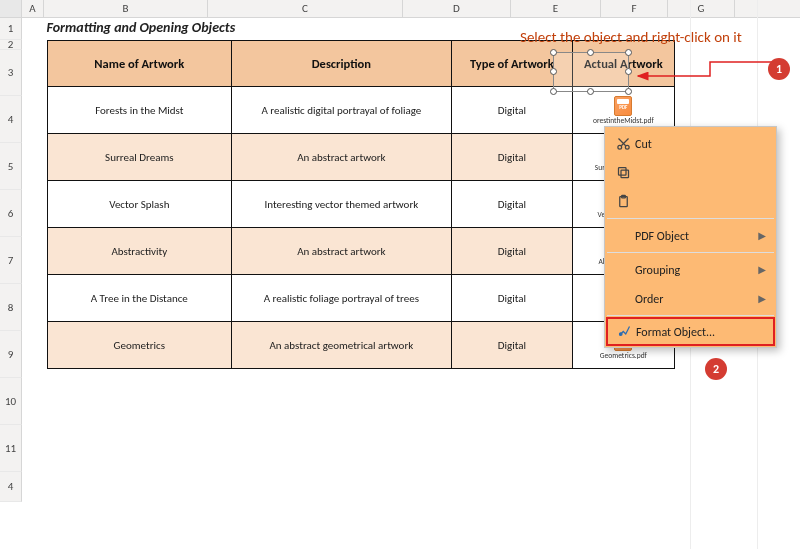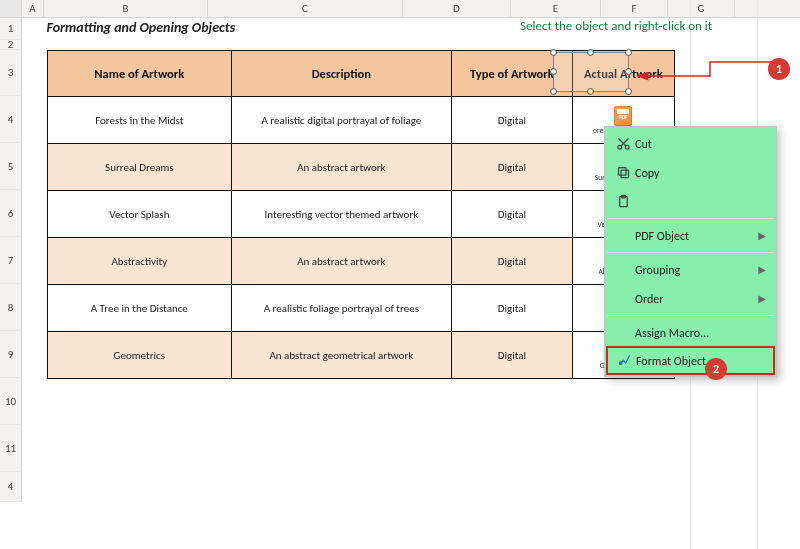--- a/index.html
+++ b/index.html
@@ -166,10 +166,10 @@
 
   .annotation-text {
     position: absolute;
-    top: 18px;
+    top: 28px;
     left: 520px;
-    color: #15803d;
-    font-size: 13px;
+    color: #c2410c;
+    font-size: 15px;
     z-index: 20;
   }
   .annotation-arrow {

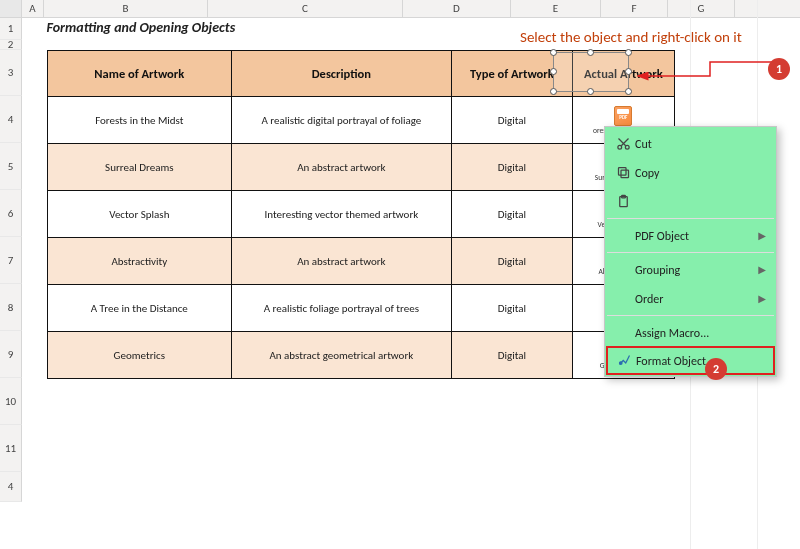--- a/index.html
+++ b/index.html
@@ -69,7 +69,6 @@
     border-collapse: collapse;
     width: 628px;
     table-layout: fixed;
-    margin-top: 10px;
   }
   .atable th {
     background: #f3c69e;

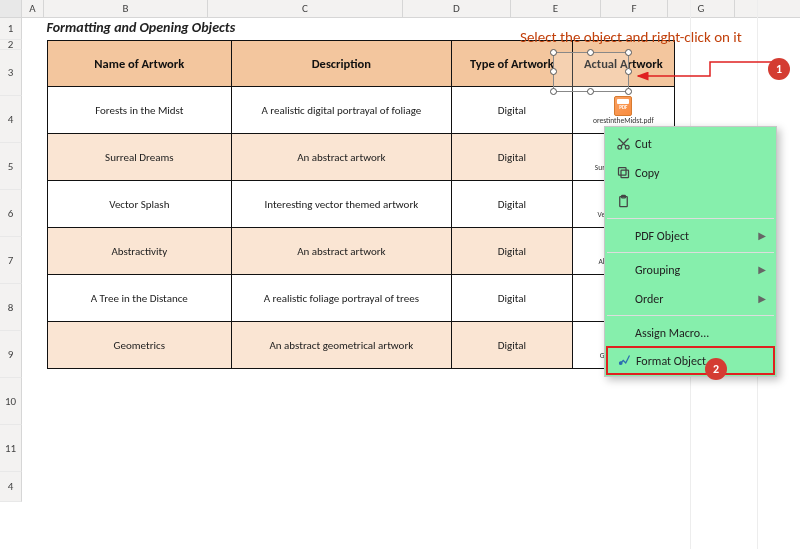--- a/index.html
+++ b/index.html
@@ -201,7 +201,7 @@
     top: 126px;
     left: 604px;
     width: 173px;
-    background: #86efac;
+    background: #fdba74;
     border: 1px solid #c6c6c6;
     box-shadow: 3px 3px 8px rgba(0,0,0,0.25);
     z-index: 10;

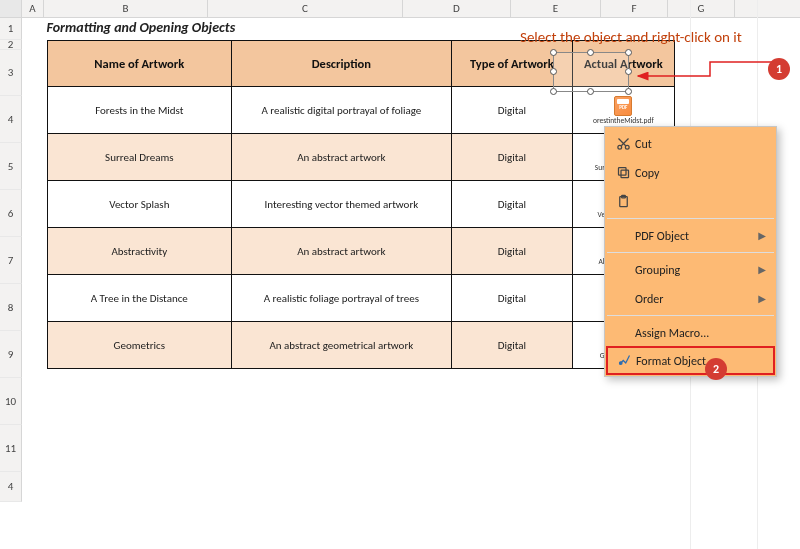--- a/index.html
+++ b/index.html
@@ -419,7 +419,6 @@
             <rect x="4" y="4" width="12" height="12" rx="1"></rect>
           </svg>
       </span>
-      <span class="mi-label">Copy</span>
     </div>
     <div class="menu-item">
       <span class="mi-icon">

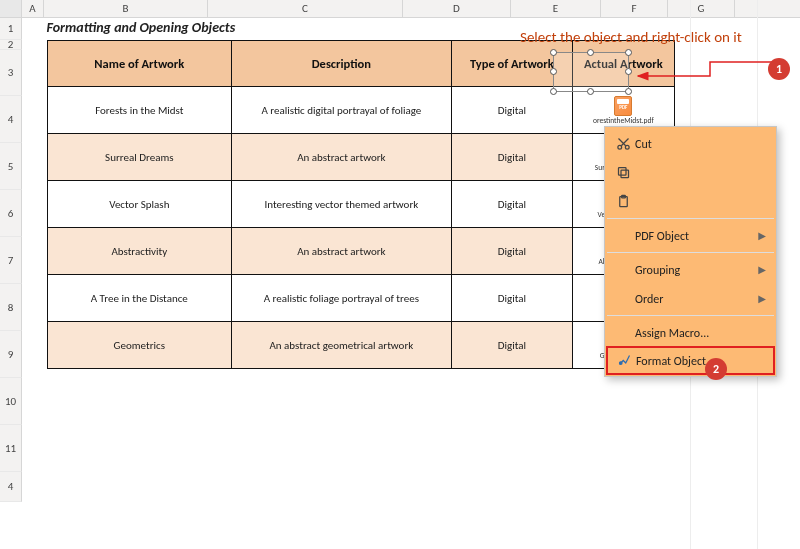--- a/index.html
+++ b/index.html
@@ -446,10 +446,6 @@
       <span class="mi-arrow">▶</span>
     </div>
     <div class="menu-sep"></div>
-    <div class="menu-item">
-      <span class="mi-icon"></span>
-      <span class="mi-label">Assign Macro...</span>
-    </div>
     <div class="menu-item menu-highlight">
       <span class="mi-icon">
         <svg class="icon-svg" viewBox="0 0 24 24" fill="none" stroke="#2b6cb0" stroke-width="2">

